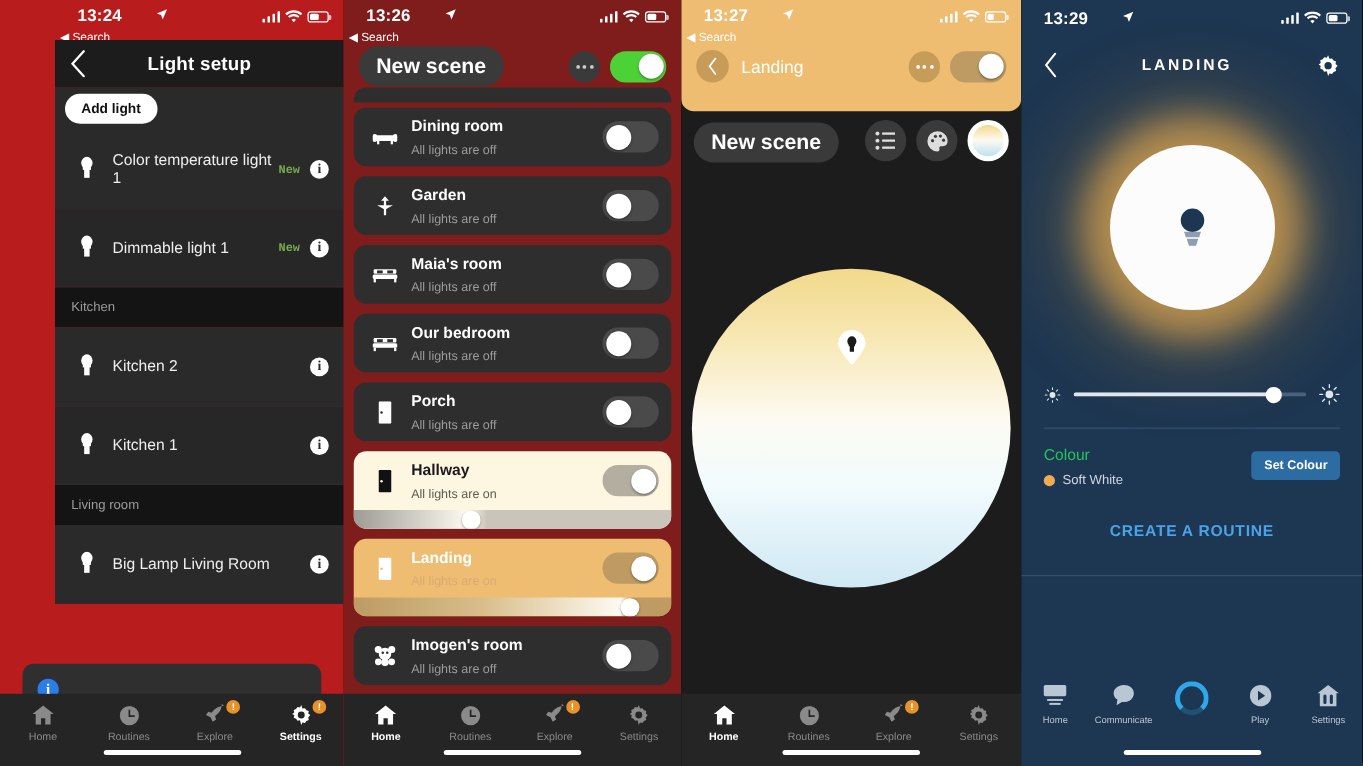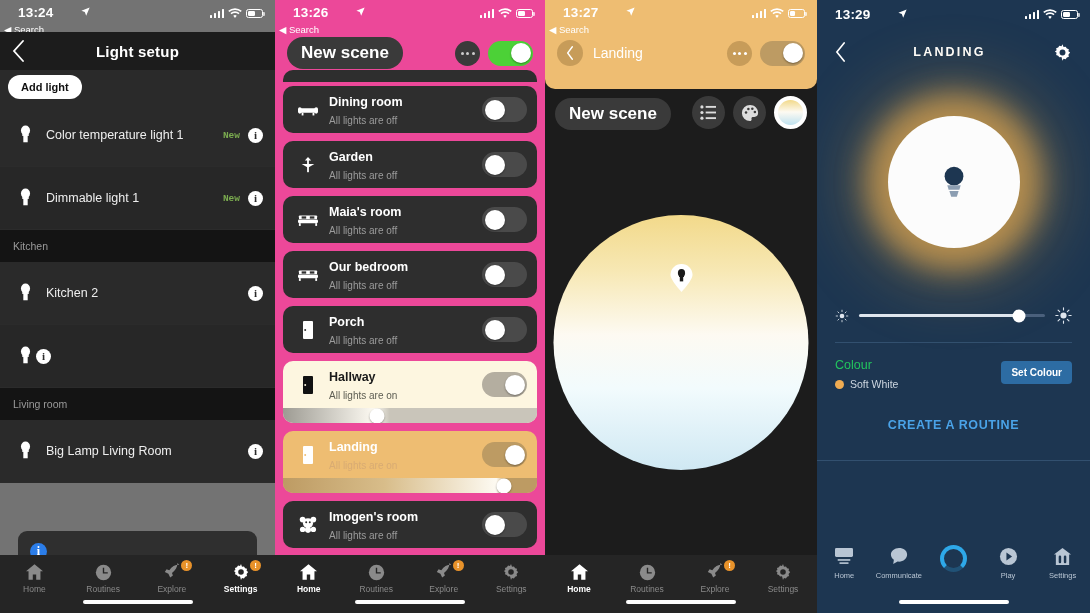--- a/index.html
+++ b/index.html
@@ -9,7 +9,7 @@
 
   
   .panel { position:relative; height:613px; overflow:hidden; flex:none; }
-  .p1 { width:275px; background:#737373; }
+  .p1 { width:275px; background:#b91c1c;padding-left:44px; }
   .p2 { width:270px; background:#ec4899; }
   .p3 { width:272px; background:#1c1c1c; }
   .p4 { width:273px; background:#1d3651; }

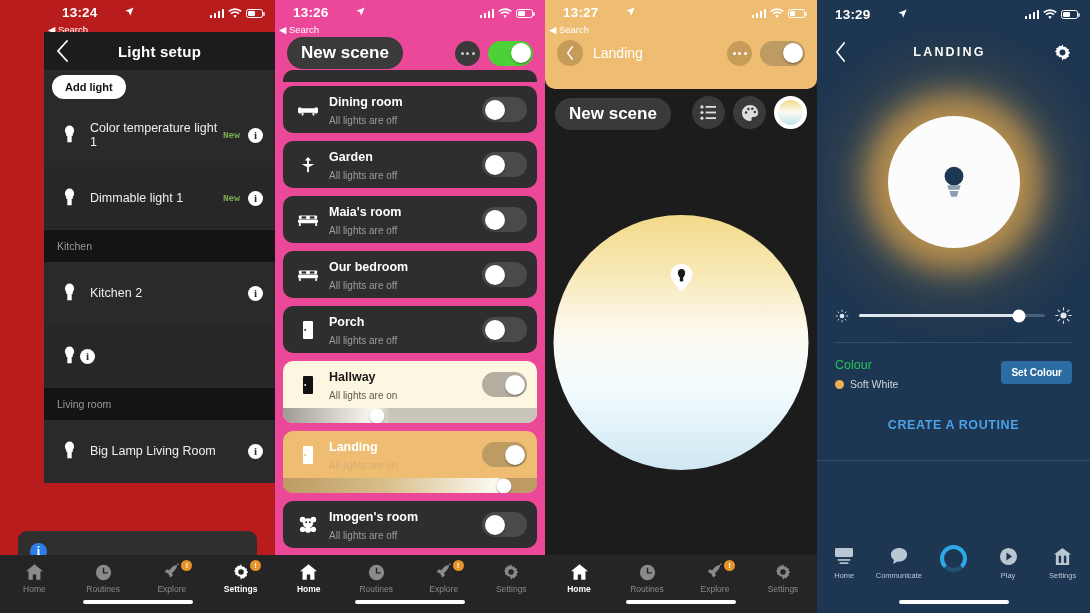--- a/index.html
+++ b/index.html
@@ -10,7 +10,7 @@
   
   .panel { position:relative; height:613px; overflow:hidden; flex:none; }
   .p1 { width:275px; background:#b91c1c;padding-left:44px; }
-  .p2 { width:270px; background:#ec4899; }
+  .p2 { width:270px; background:#7f1d1d; }
   .p3 { width:272px; background:#1c1c1c; }
   .p4 { width:273px; background:#1d3651; }
 

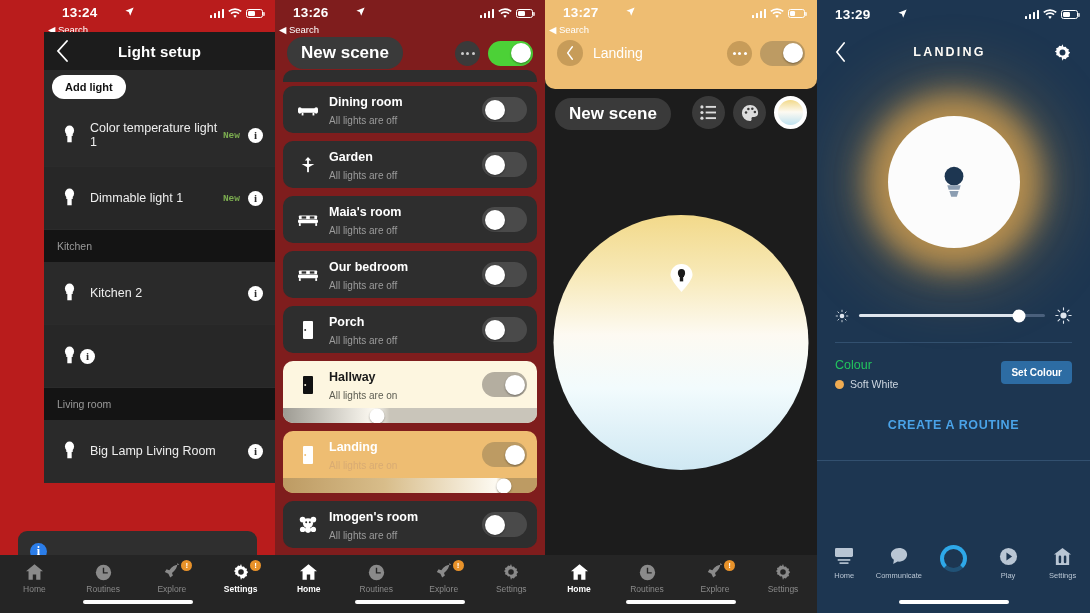--- a/index.html
+++ b/index.html
@@ -243,6 +243,7 @@
             <rect x="3.4" y="10" width="7.2" height="2" fill="#fff"></rect>
           </svg>
         </span>
+      <span class="nm">Kitchen 1</span>
       <span class="info-i">i</span>
     </div>
 

